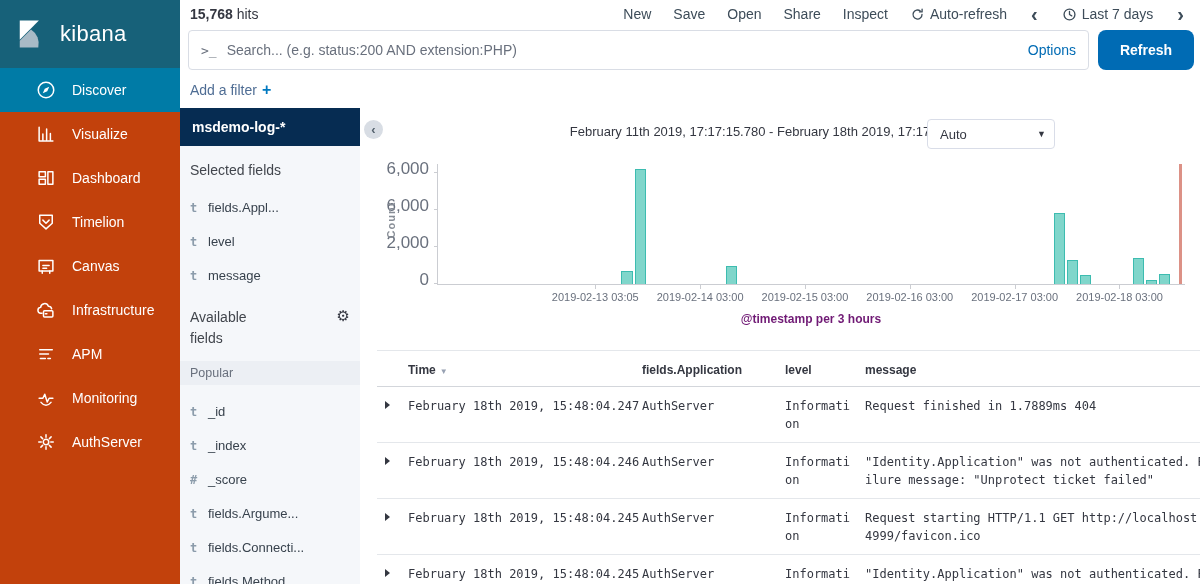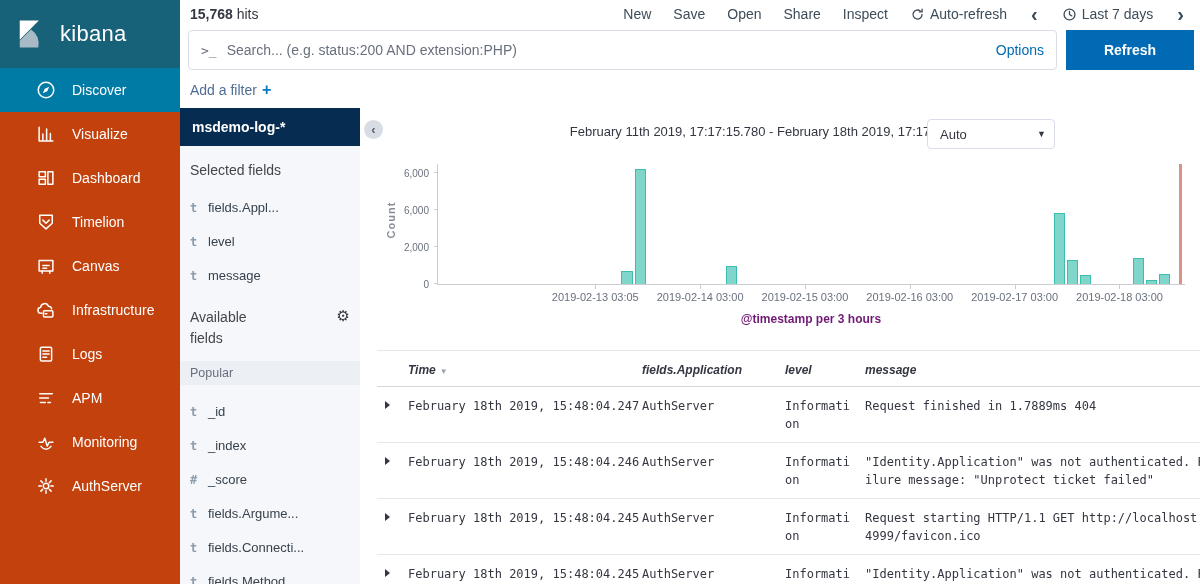--- a/index.html
+++ b/index.html
@@ -41,7 +41,7 @@
   .searchbox input { flex:1; border:none; outline:none; font-size:14px; color:#343741; font-family:"Liberation Sans","DejaVu Sans",sans-serif; }
   .searchbox input::placeholder { color:#69707d; opacity:1; }
   .options-link { color:#006bb4; font-size:14px; cursor:pointer; margin-left:10px; }
-  .refresh-btn { margin-left:9px; width:128px; height:40px; background:#006bb4; color:#fff; border:none; border-radius:0; font-size:14px; font-weight:700; cursor:pointer; font-family:inherit; }
+  .refresh-btn { margin-left:9px; width:96px; height:40px; background:#006bb4; color:#fff; border:none; border-radius:8px; font-size:14px; font-weight:700; cursor:pointer; font-family:inherit; }
 
   .filterrow { height:36px; display:flex; align-items:center; padding-left:10px; }
   .add-filter { color:#4f6d94; font-size:14px; cursor:pointer; }

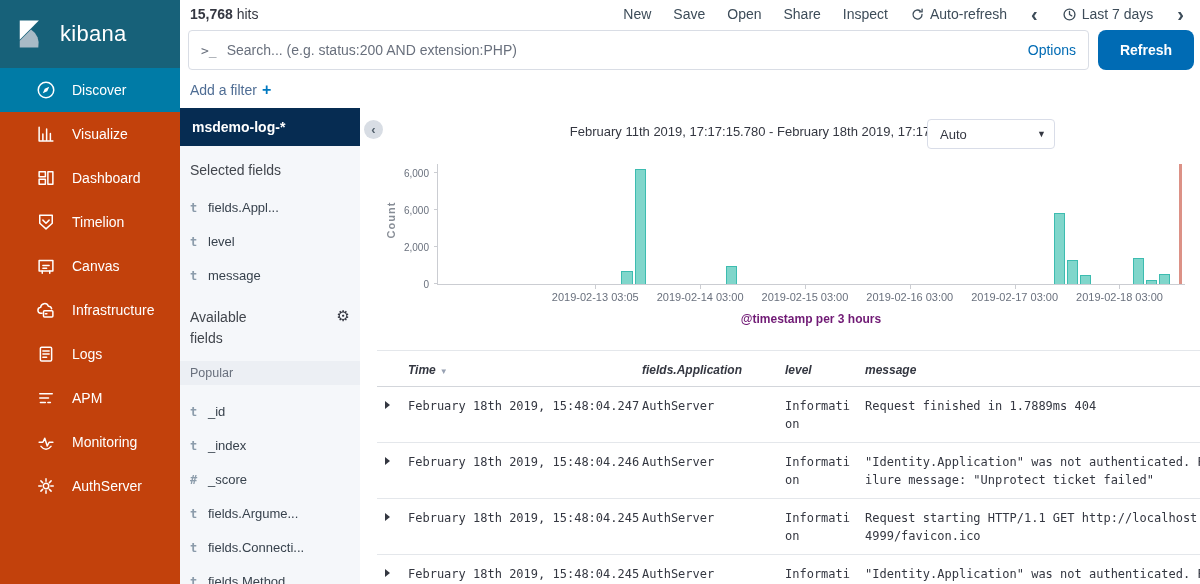--- a/index.html
+++ b/index.html
@@ -75,7 +75,7 @@
   .plot { position:absolute; left:0; right:0; top:2px; height:121px; border-left:1px solid #cbcdd2; border-bottom:1px solid #cbcdd2; }
   .bar { position:absolute; bottom:0; background:#80d6cb; border:1px solid #3dbcb0; border-bottom:none; }
   .now-line { position:absolute; top:0; bottom:0; width:3px; background:#dc9186; }
-  .ytick-label { position:absolute; right:calc(100% + 9px); font-size:10px; color:#69707d; white-space:nowrap;padding-left:18px; }
+  .ytick-label { position:absolute; right:calc(100% + 9px); font-size:17px; color:#69707d; white-space:nowrap;padding-left:18px; }
   .ytick-mark { position:absolute; right:100%; width:4px; height:1px; background:#cbcdd2; }
   .xtick-mark { position:absolute; top:100%; width:1px; height:5px; background:#cbcdd2; }
   .xtick-label { position:absolute; top:calc(100% + 7px); transform:translateX(-50%); font-size:11px; color:#69707d; white-space:nowrap; }

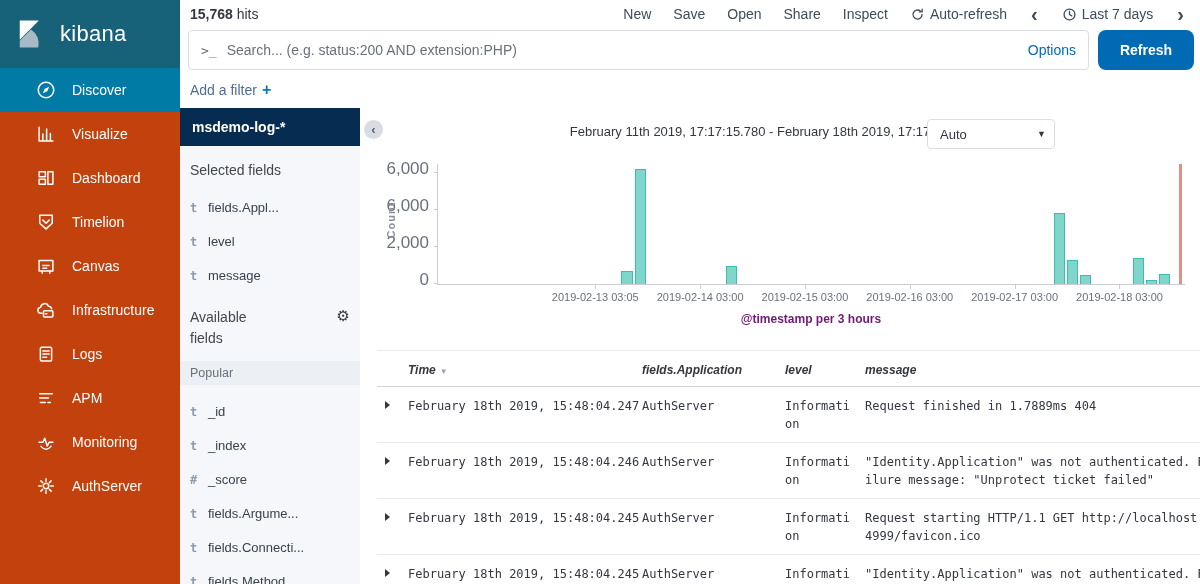--- a/index.html
+++ b/index.html
@@ -167,15 +167,6 @@
             </svg>
           </span>
        <span class="side-label">Infrastructure</span>
-     </div>
-        <div class="side-item">
-       <span class="side-icon">
-            <svg viewBox="0 0 16 16">
-              <rect x="3.5" y="2.5" width="9" height="11" rx="1"></rect>
-              <path d="M5.5 5.5h5M5.5 8h5M5.5 10.5h3"></path>
-            </svg>
-          </span>
-       <span class="side-label">Logs</span>
      </div>
         <div class="side-item">
        <span class="side-icon">

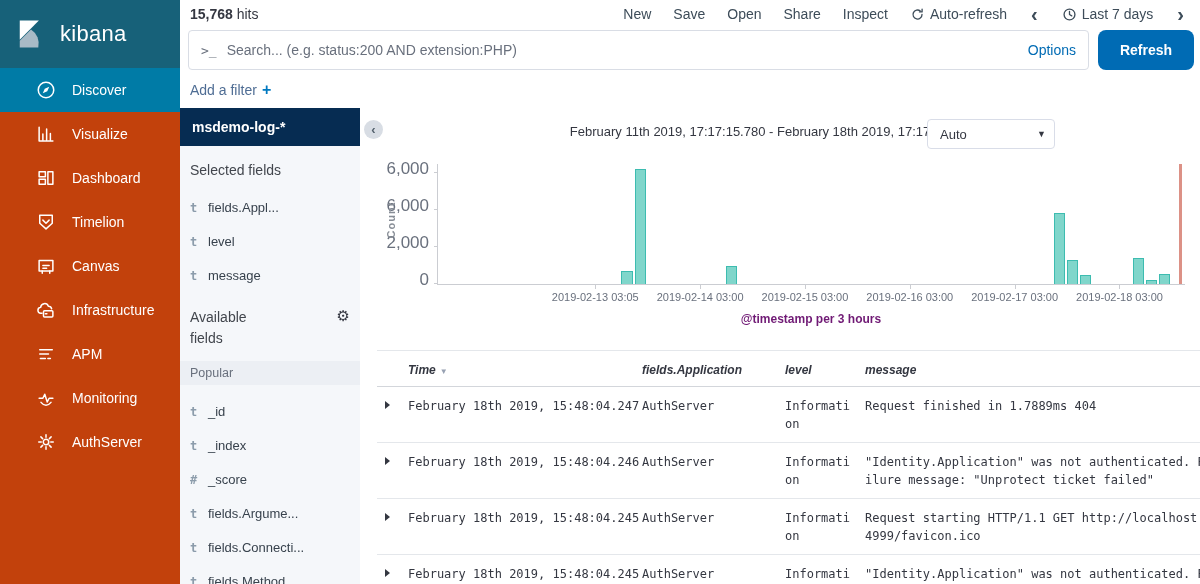--- a/index.html
+++ b/index.html
@@ -85,7 +85,7 @@
   
   .dtable { margin:8px 0 0 17px; }
   .trow, .thead { display:flex; align-items:flex-start; }
-  .thead { padding:12px 0 9px 0; border-top:1px solid #e4e7eb; border-bottom:1px solid #d3d6db; font-size:12px; font-weight:700; color:#343741;font-style:italic; }
+  .thead { padding:12px 0 9px 0; border-top:1px solid #e4e7eb; border-bottom:1px solid #d3d6db; font-size:12px; font-weight:700; color:#343741; }
   .trow { padding:10px 0 9px 0; border-bottom:1px solid #e4e7eb; }
   .c-caret { width:31px; flex:0 0 31px; padding-left:8px; }
   .c-time { width:234px; flex:0 0 234px; }

